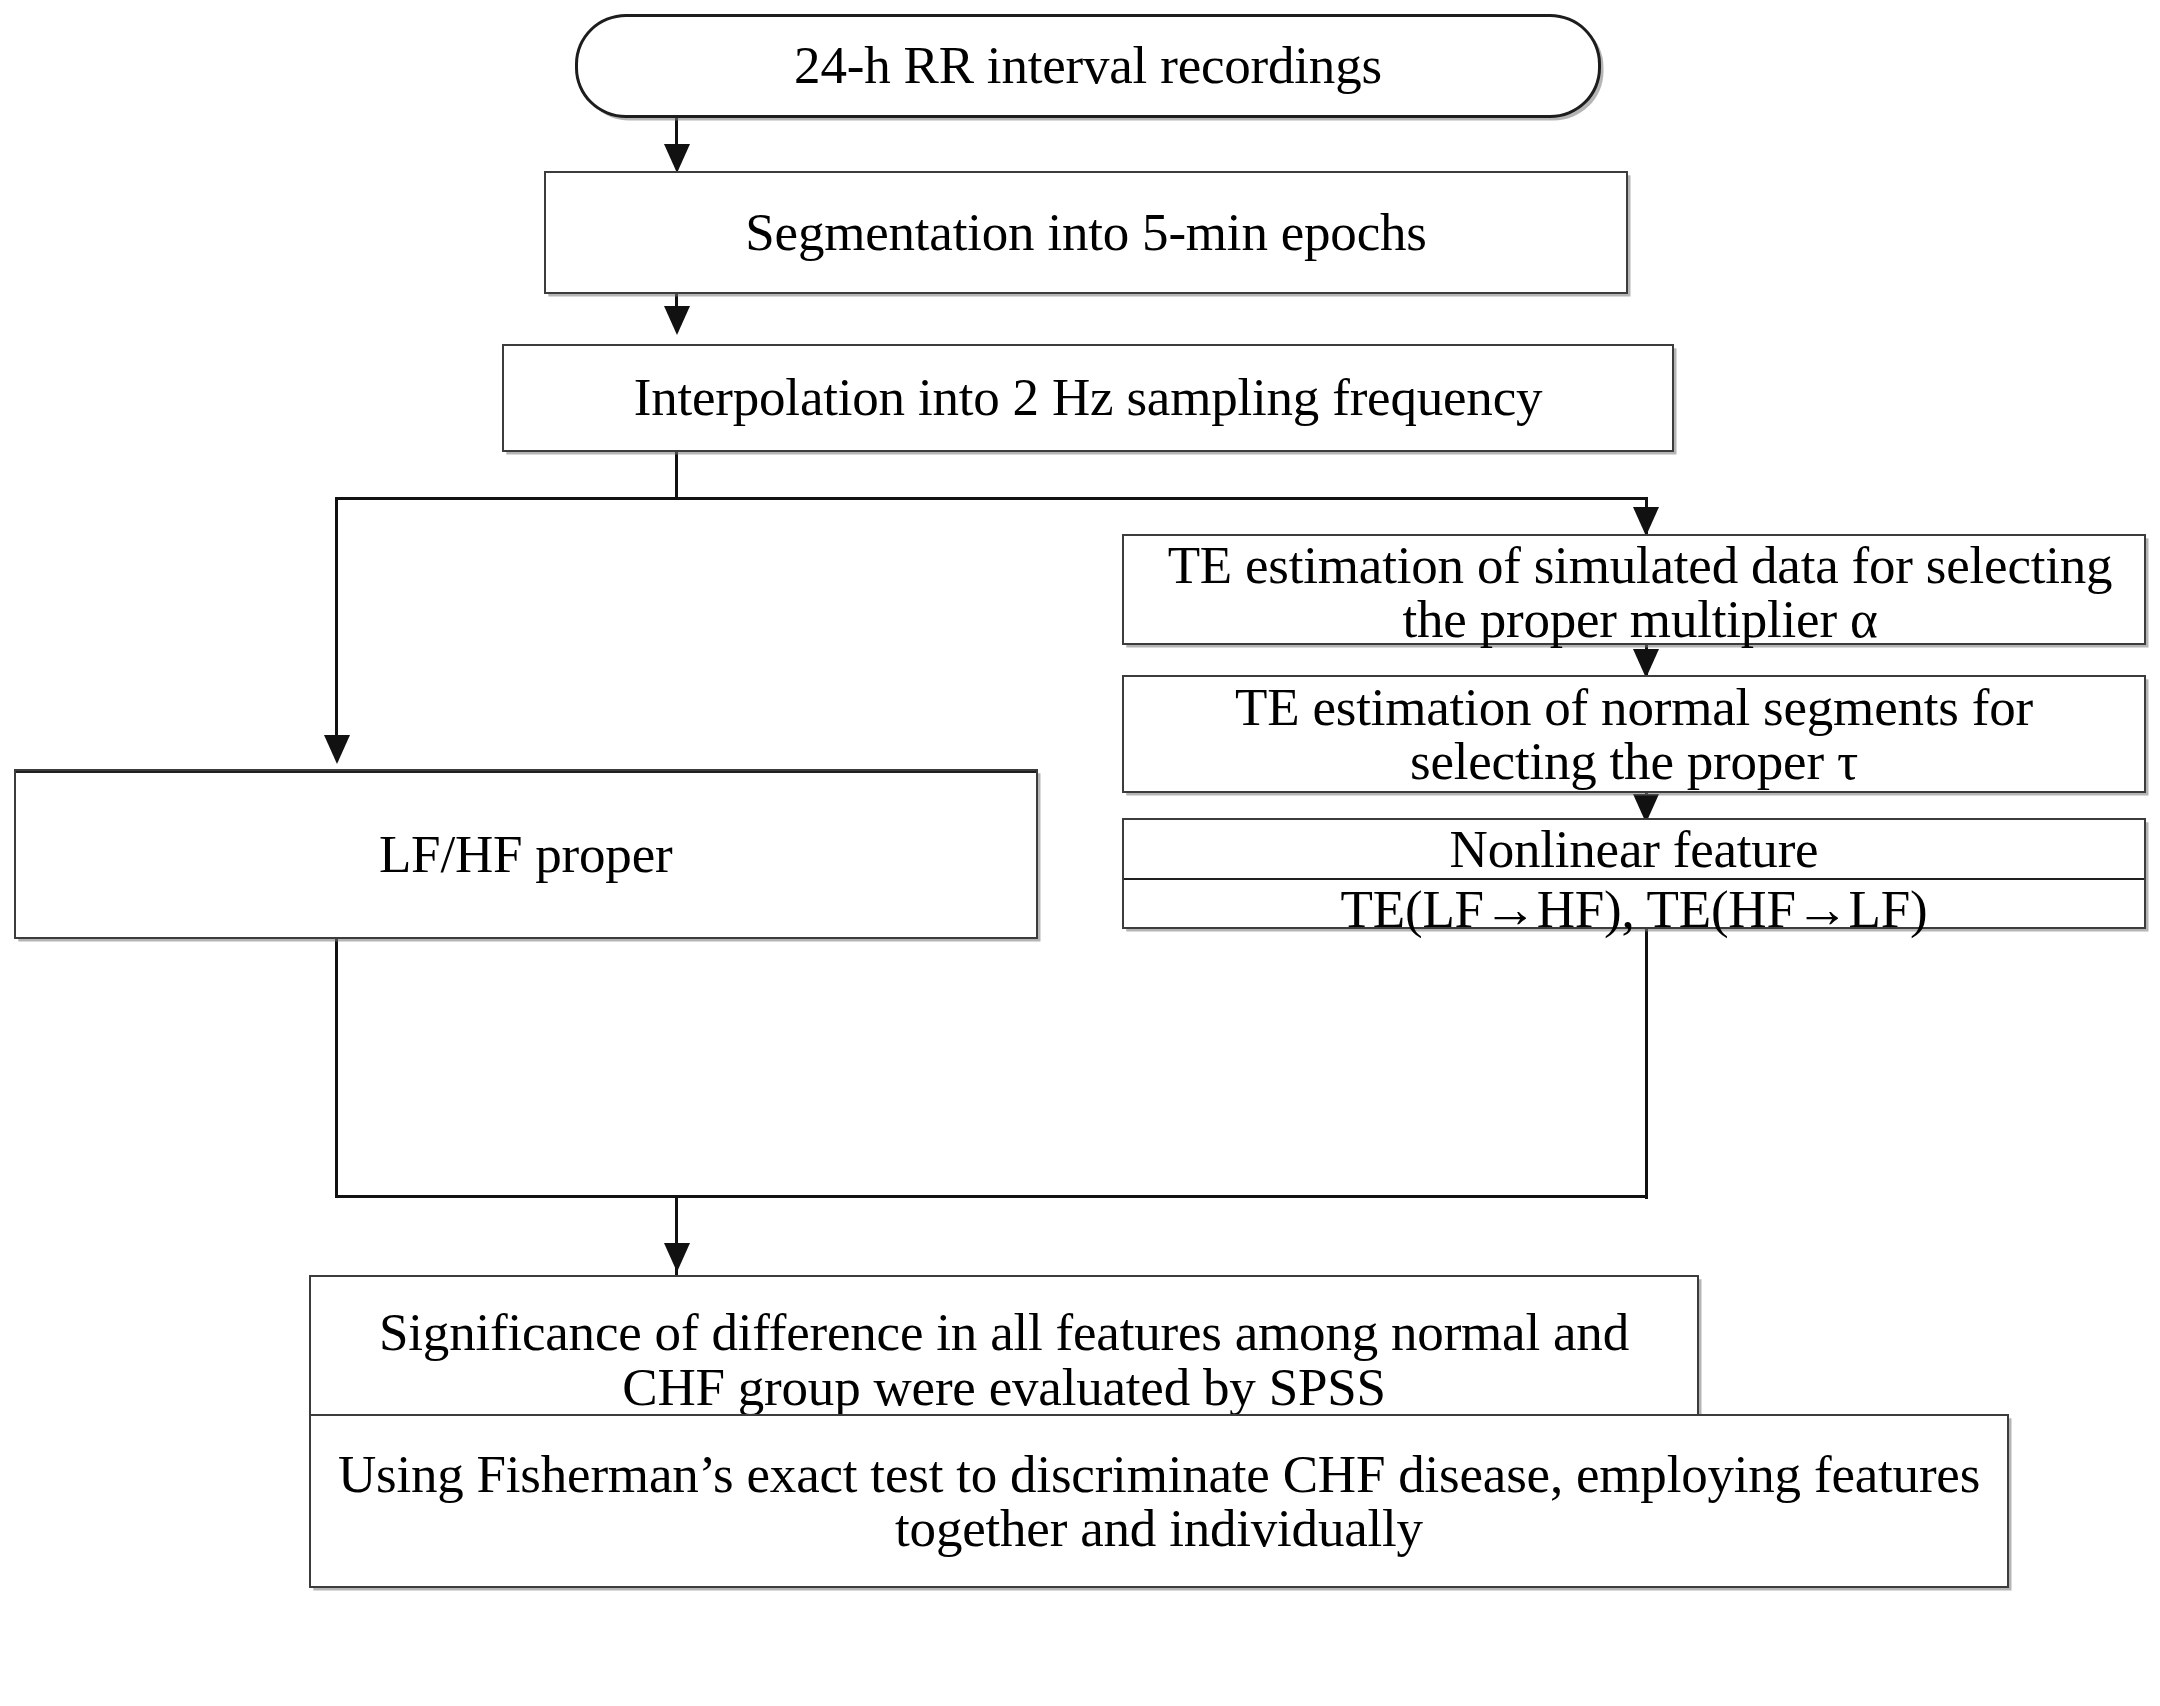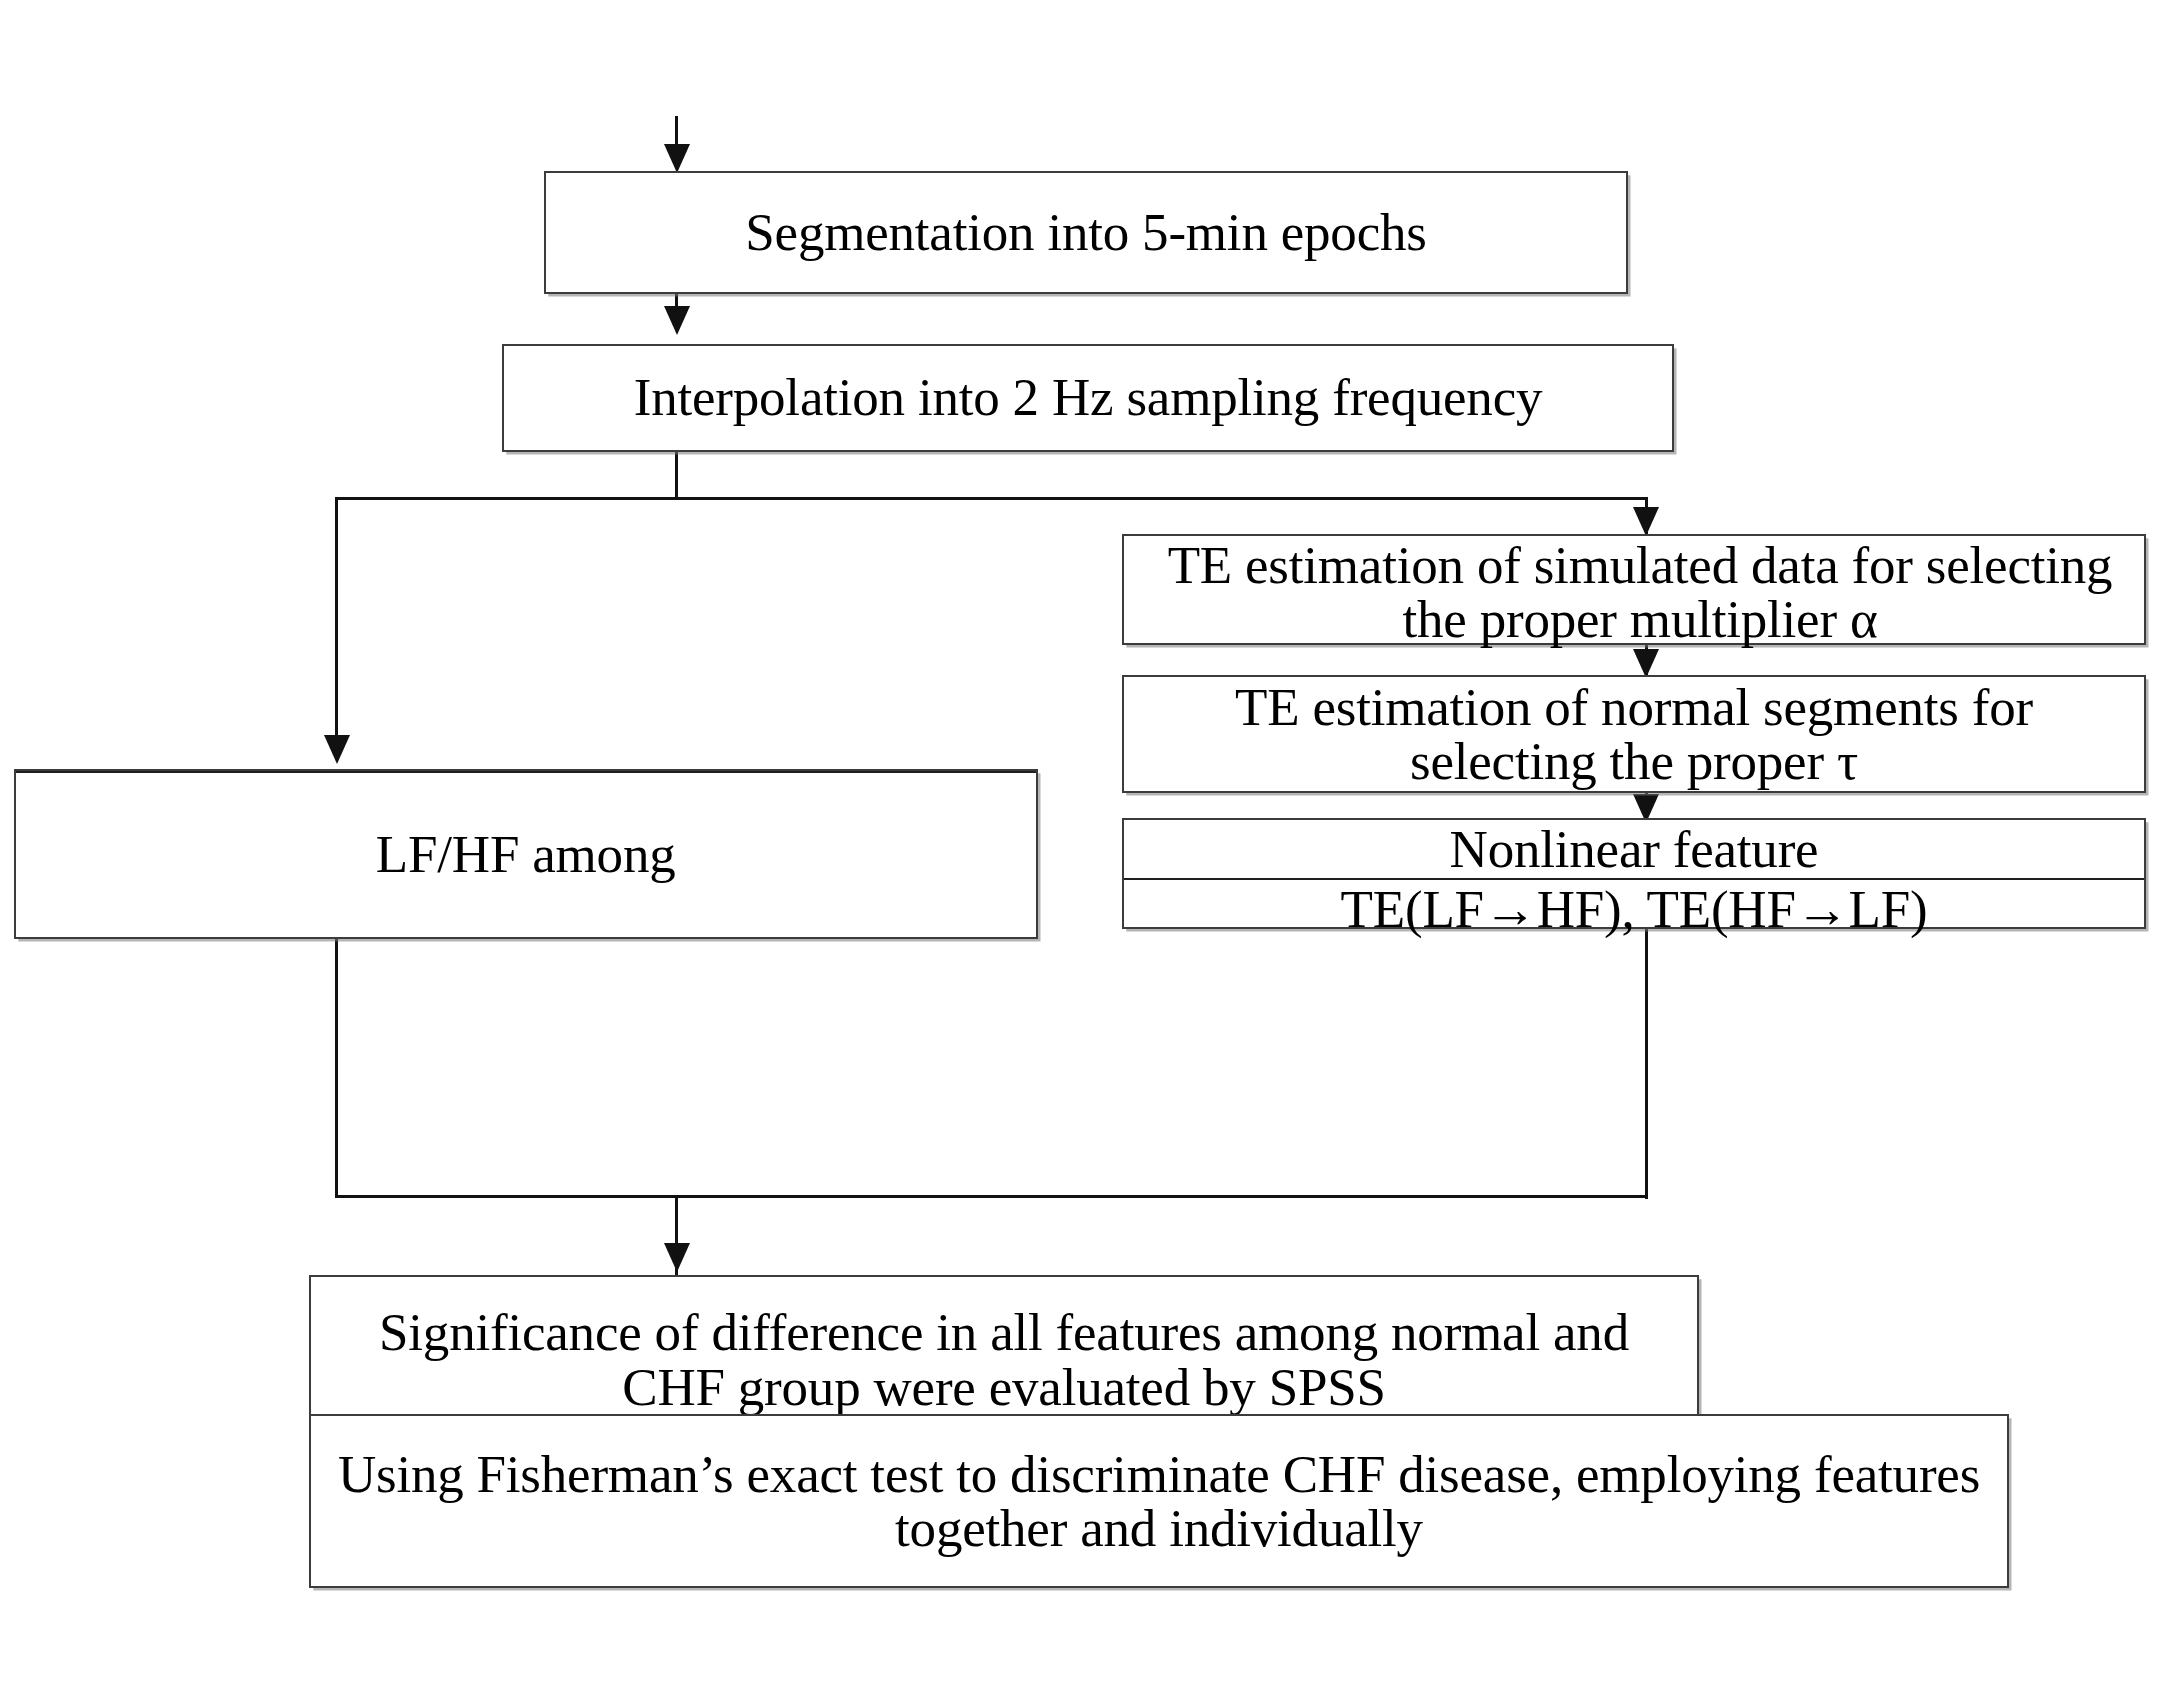--- a/index.html
+++ b/index.html
@@ -109,6 +109,11 @@
   <div class="vline" style="left:675px; top:1442px; height:62px;"></div>
   <div class="arrowhead" style="left:664px; top:1474px;"></div>
 
+  <div class="node rounded" style="left:575px; top:13.7px; width:1026px; height:104px;">
+    <div class="cell">
+      <span class="txt">24-h RR interval recordings</span>
+    </div>
+  </div>
 
   <div class="node" style="left:544px; top:171px; width:1084px; height:123px;">
     <div class="cell">

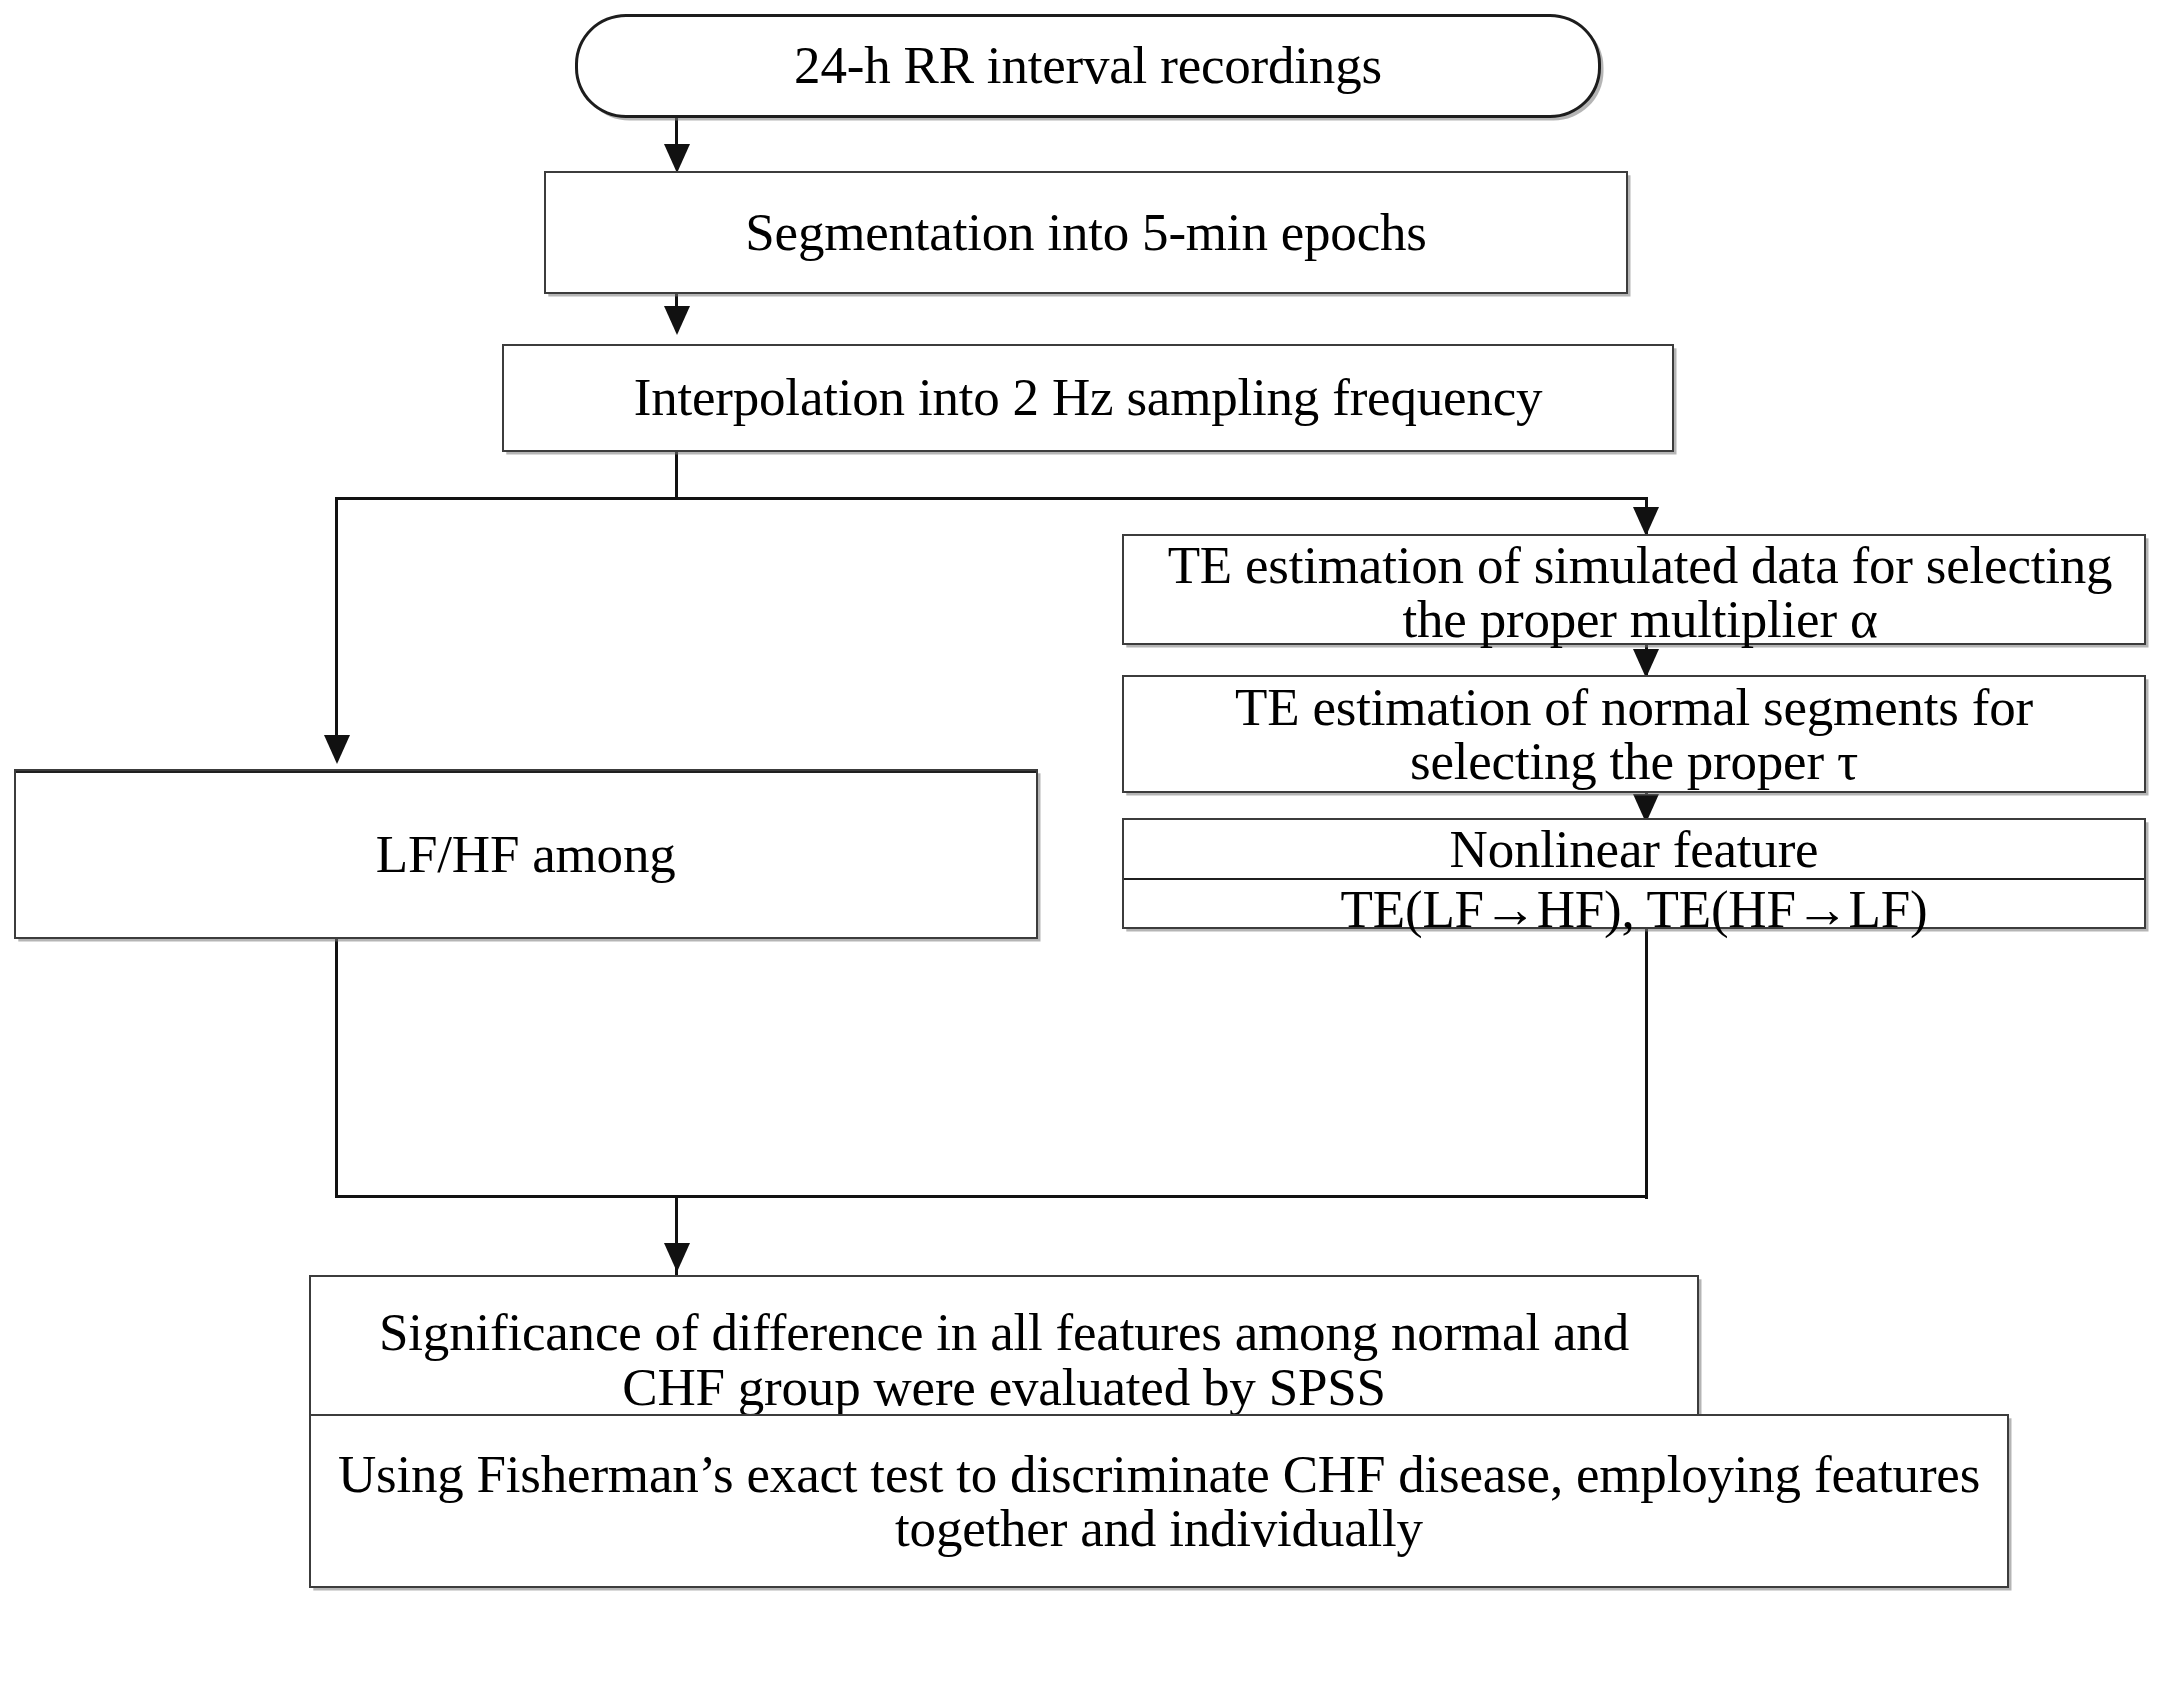--- a/index.html
+++ b/index.html
@@ -141,7 +141,7 @@
 
   <div class="node" style="left:13.7px; top:769px; width:1024px; height:170px;">
     <div class="cell divided-top">
-      <span class="txt">LF/HF among</span>
+      <span class="txt">LF/HF proper</span>
     </div>
   </div>
 

